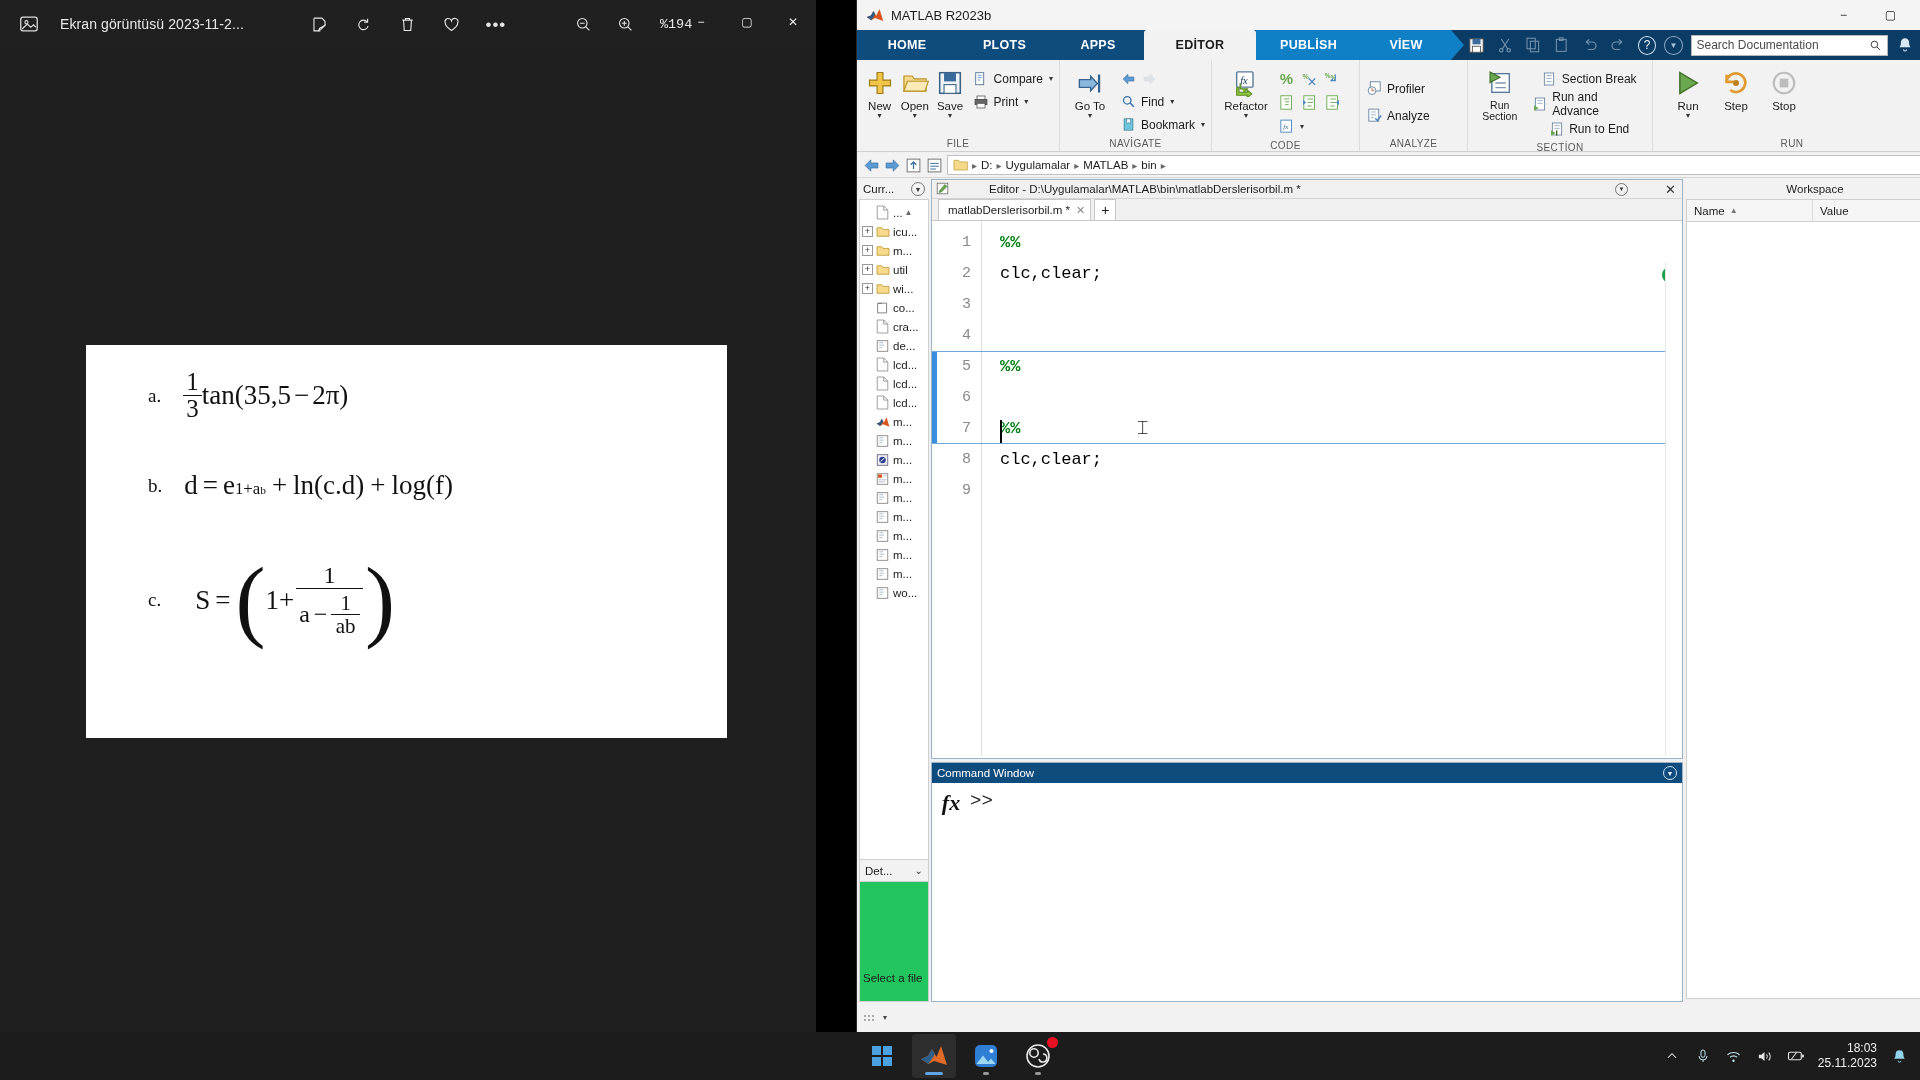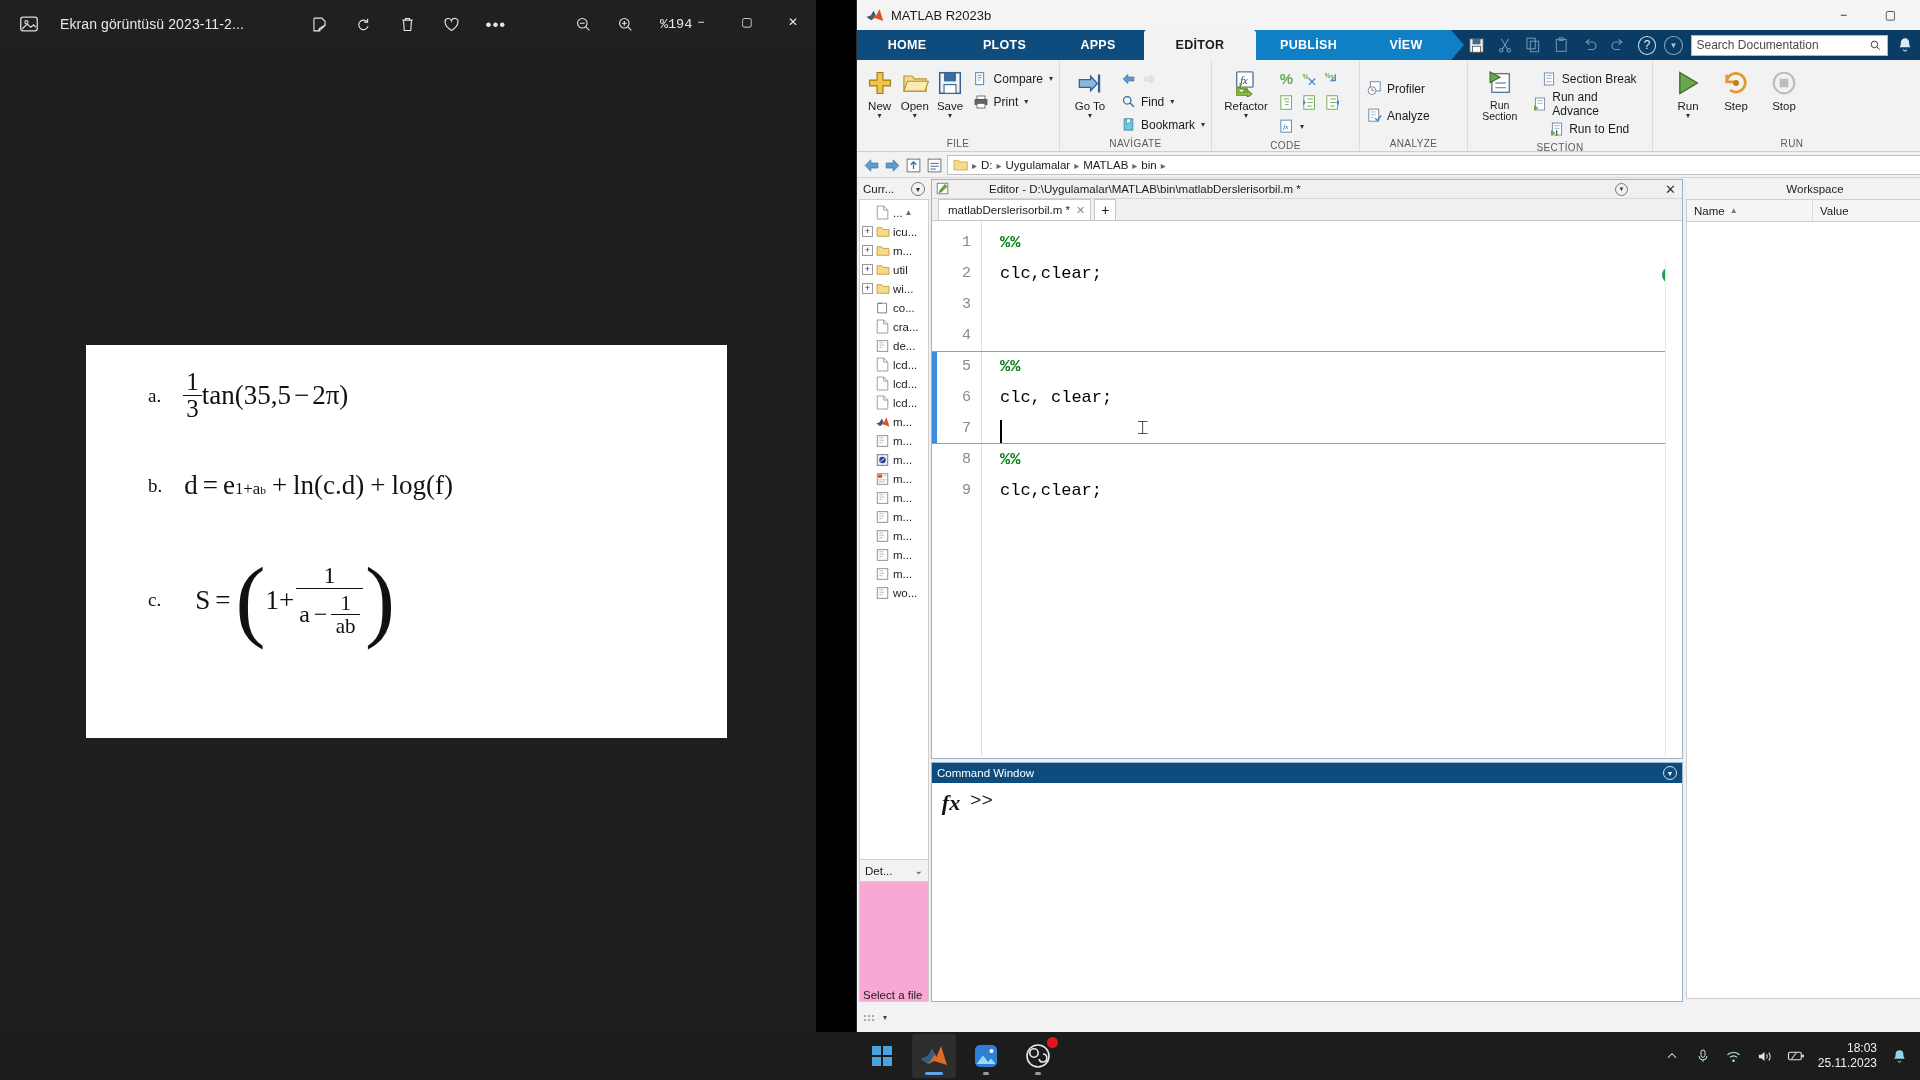--- a/index.html
+++ b/index.html
@@ -1070,7 +1070,6 @@
             <div class="cln"></div>
             <div class="cln"></div>
             <div class="cln cmt">%%</div>
-            <div class="cln">clc, clear;</div>
             <div class="cln"></div>
             <div class="cln cmt">%%</div>
             <div class="cln">clc,clear;</div>

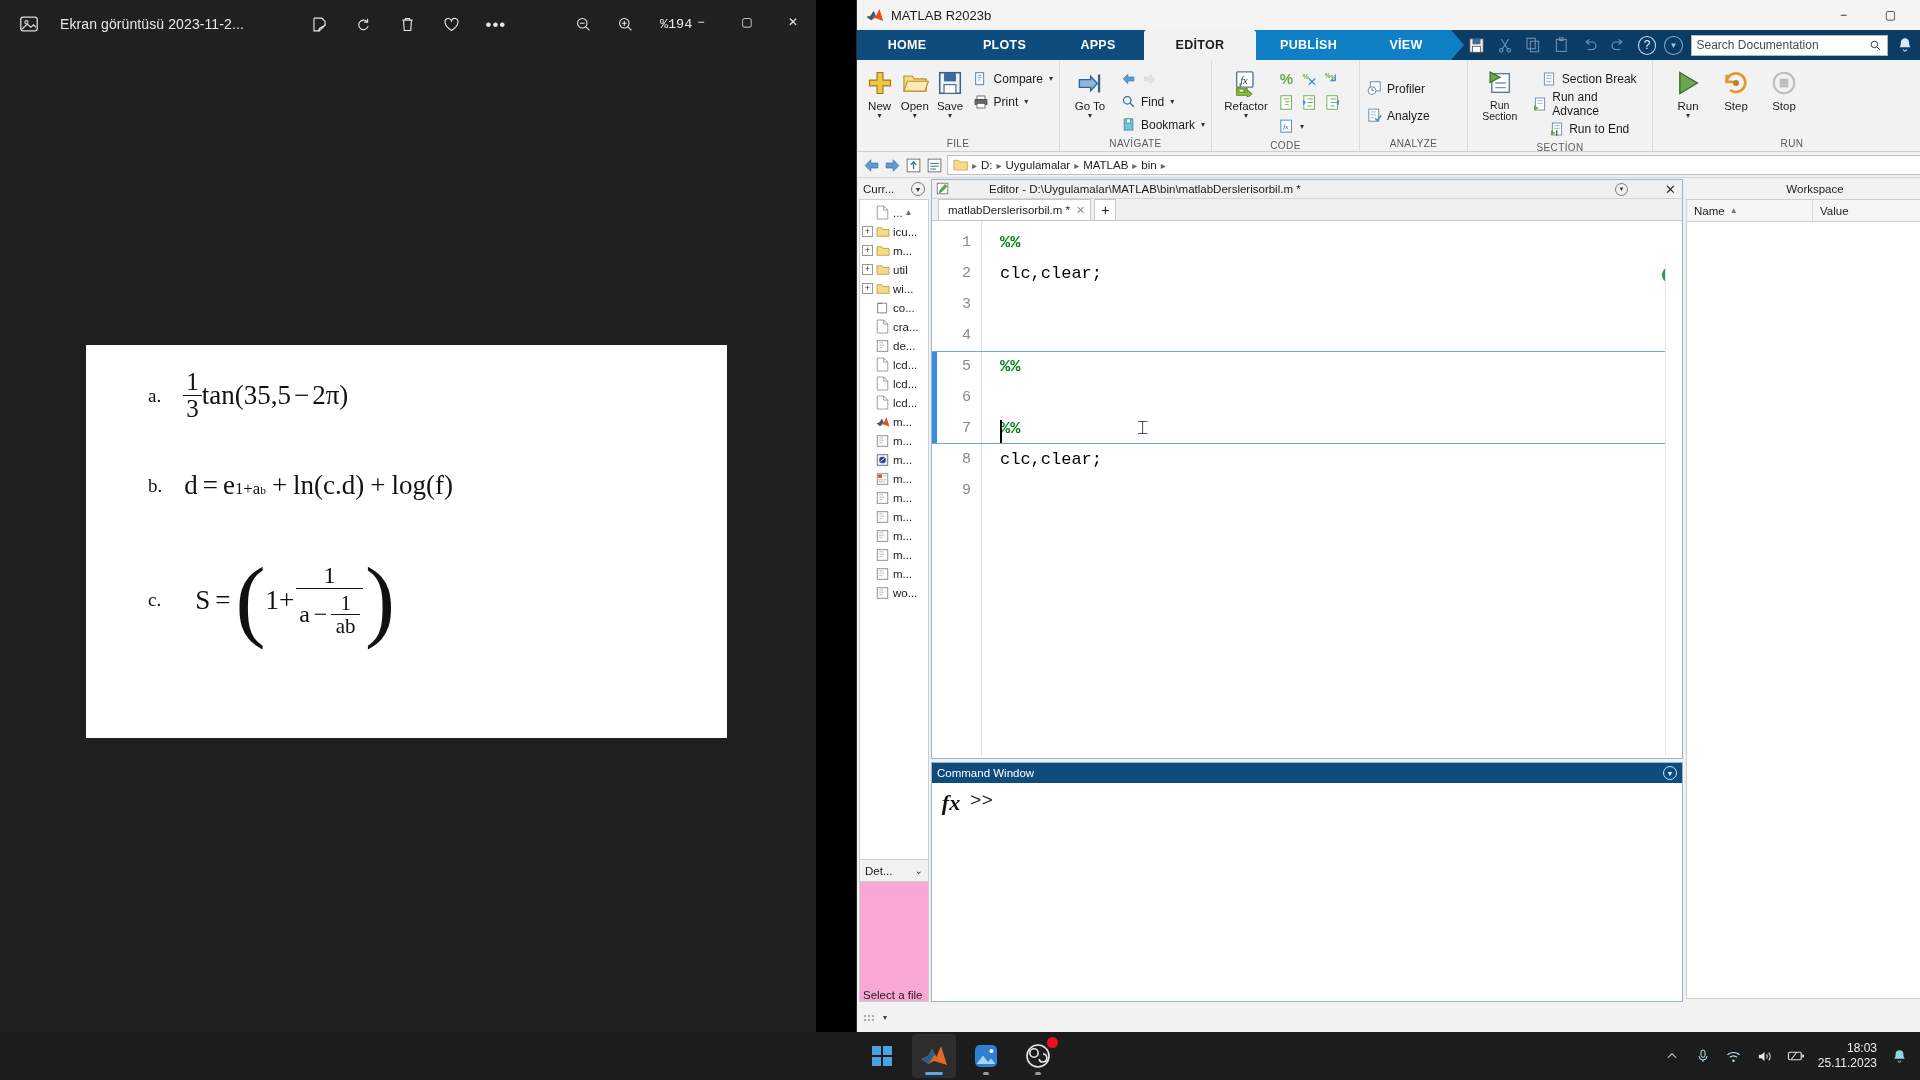--- a/index.html
+++ b/index.html
@@ -159,8 +159,8 @@
            display: flex; align-items: center; justify-content: center; }
   #cf-details { height: 22px; border: 1px solid #cfcfcf; border-top: none; background: #f2f2f2;
                 display: flex; align-items: center; padding: 0 5px; font-size: 11.5px; color: #1b1b1b; }
-  #cf-preview { height: 120px; border: 1px solid #cfcfcf; border-top: none; background: #f9a8d4;
-                display: flex; align-items: flex-end; padding: 0 3px 0 3px; font-size: 11.5px; color: #1b1b1b; }
+  #cf-preview { height: 120px; border: 1px solid #cfcfcf; border-top: none; background: #22c55e;
+                display: flex; align-items: flex-end; padding: 0 3px 17px 3px; font-size: 11.5px; color: #1b1b1b; }
 
   
   #ed-panel { position: absolute; left: 74px; top: 0; width: 752px; height: 580px;

